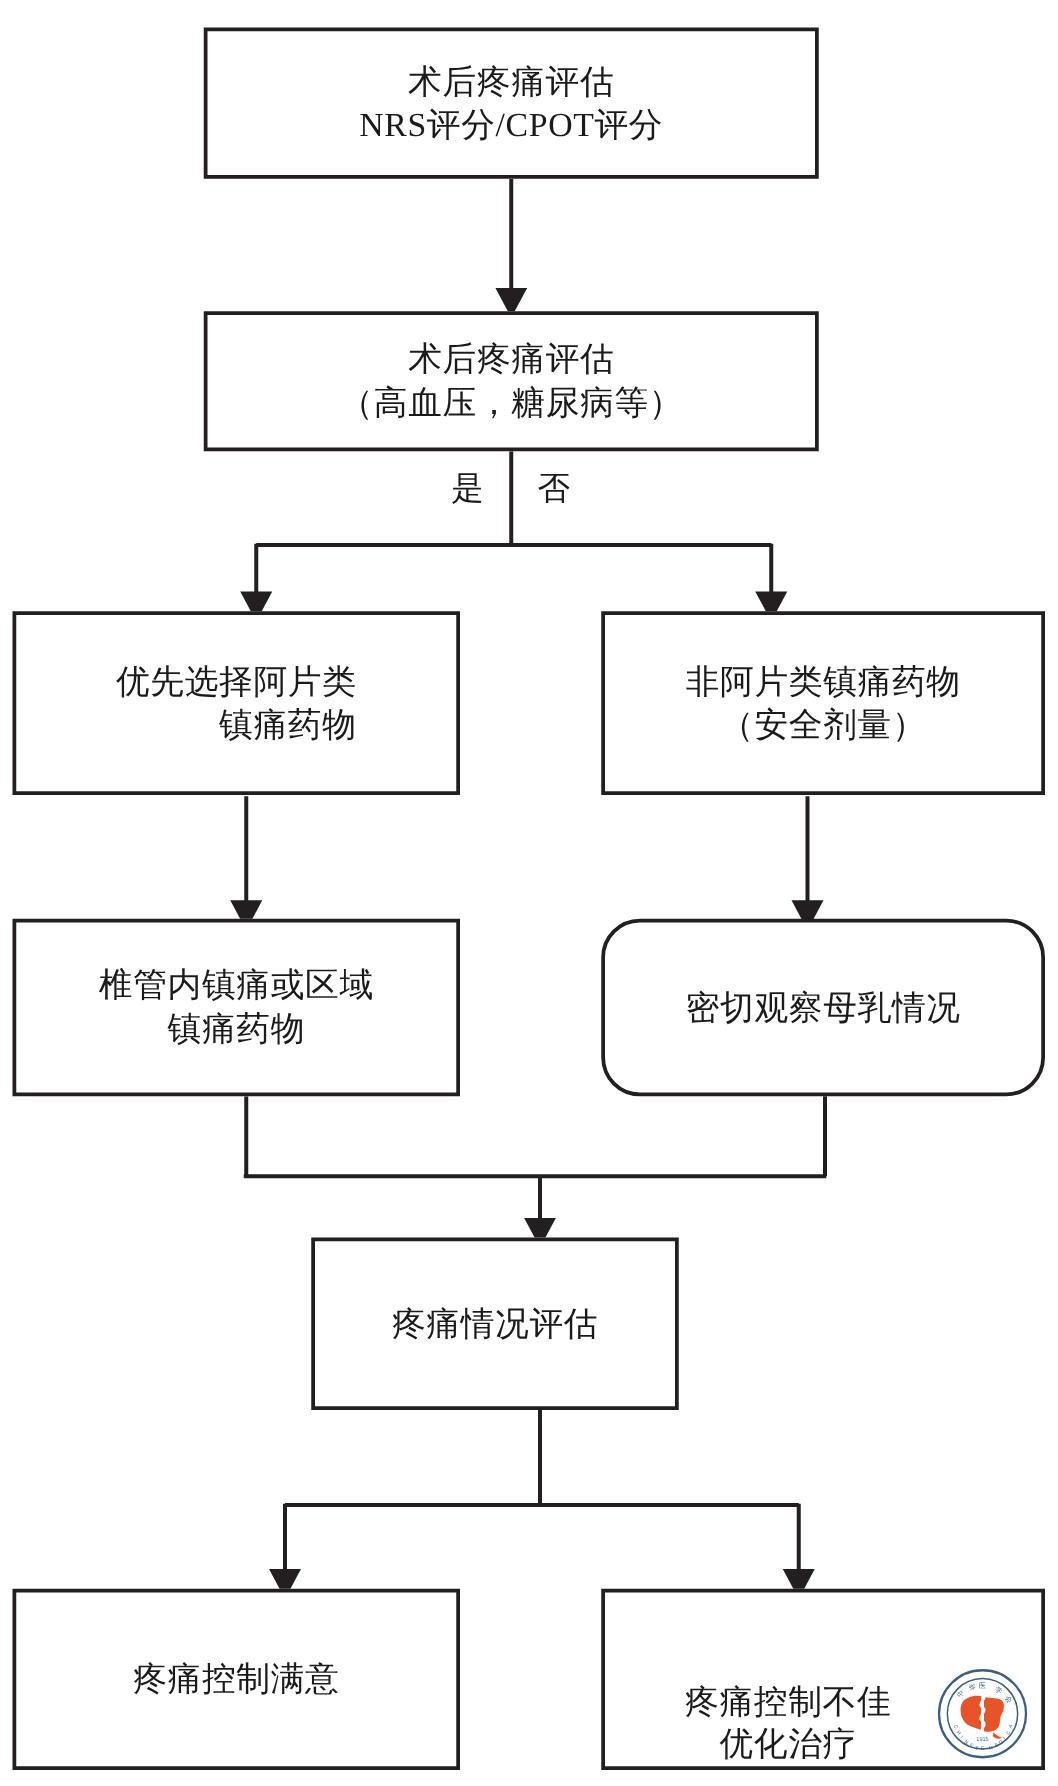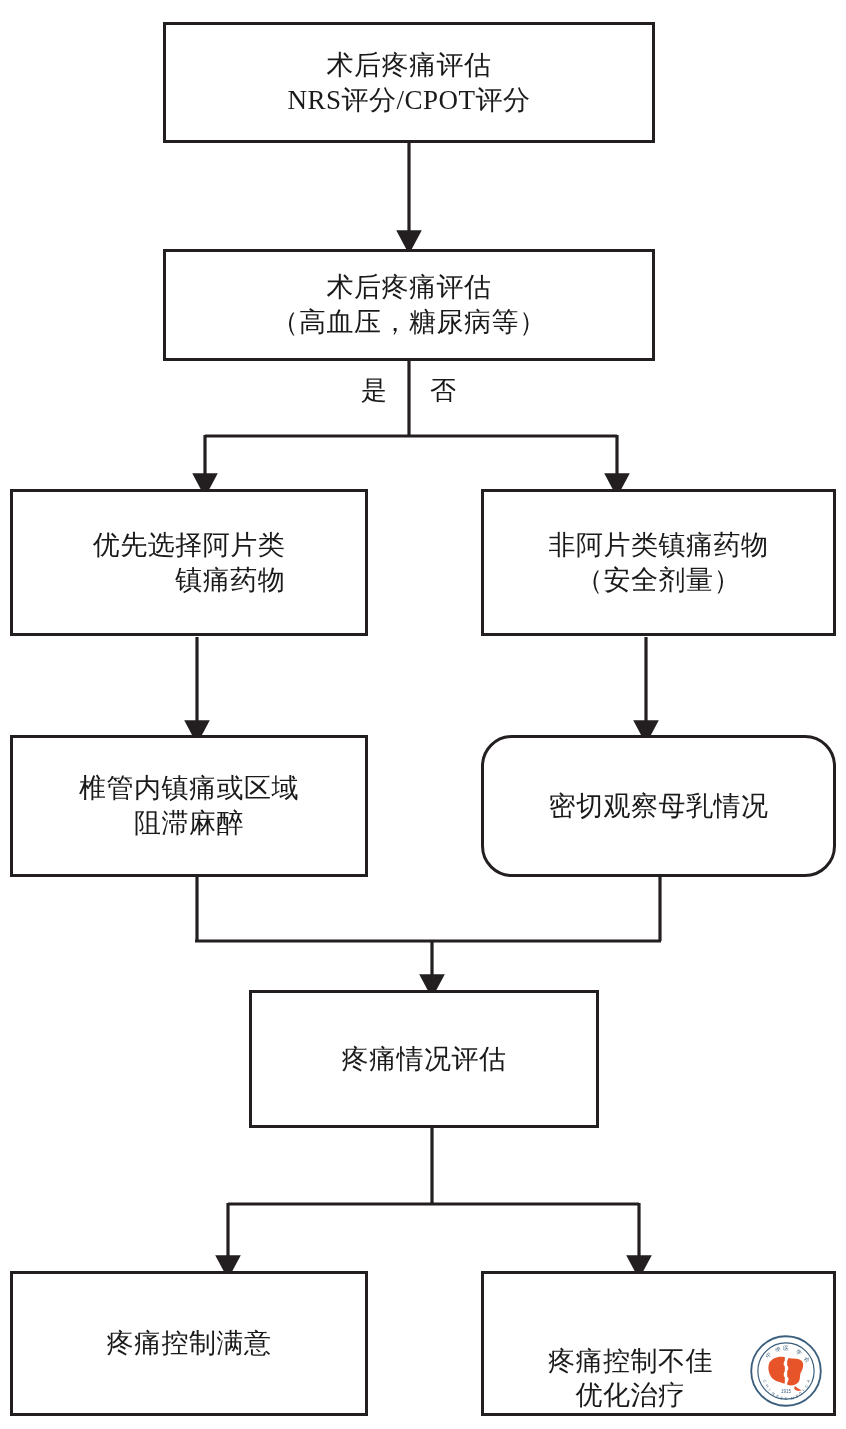--- a/index.html
+++ b/index.html
@@ -130,7 +130,7 @@
 
   <div class="node" style="left:10px; top:735px; width:358px; height:142px;">
     <span class="node-label">椎管内镇痛或区域
-阻滞麻醉</span>
+镇痛药物</span>
   </div>
 
   <div class="node" style="left:481px; top:735px; width:355px; height:142px;border-radius:31px;">

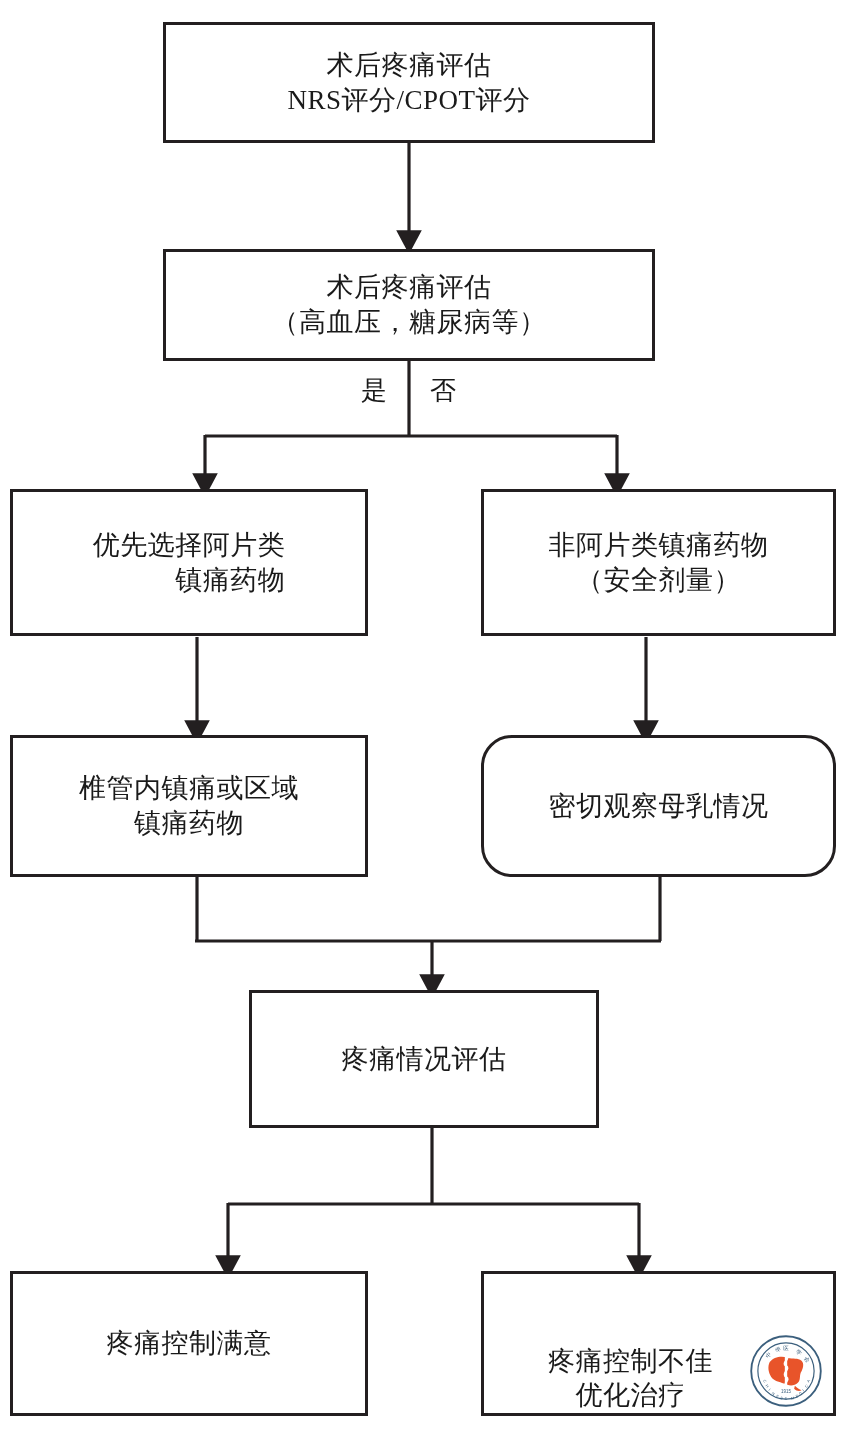--- a/index.html
+++ b/index.html
@@ -137,7 +137,7 @@
     <span class="node-label">密切观察母乳情况</span>
   </div>
 
-  <div class="node" style="left:249px; top:990px; width:350px; height:138px;">
+  <div class="node" style="left:249px; top:990px; width:294px; height:138px;">
     <span class="node-label">疼痛情况评估</span>
   </div>
 

